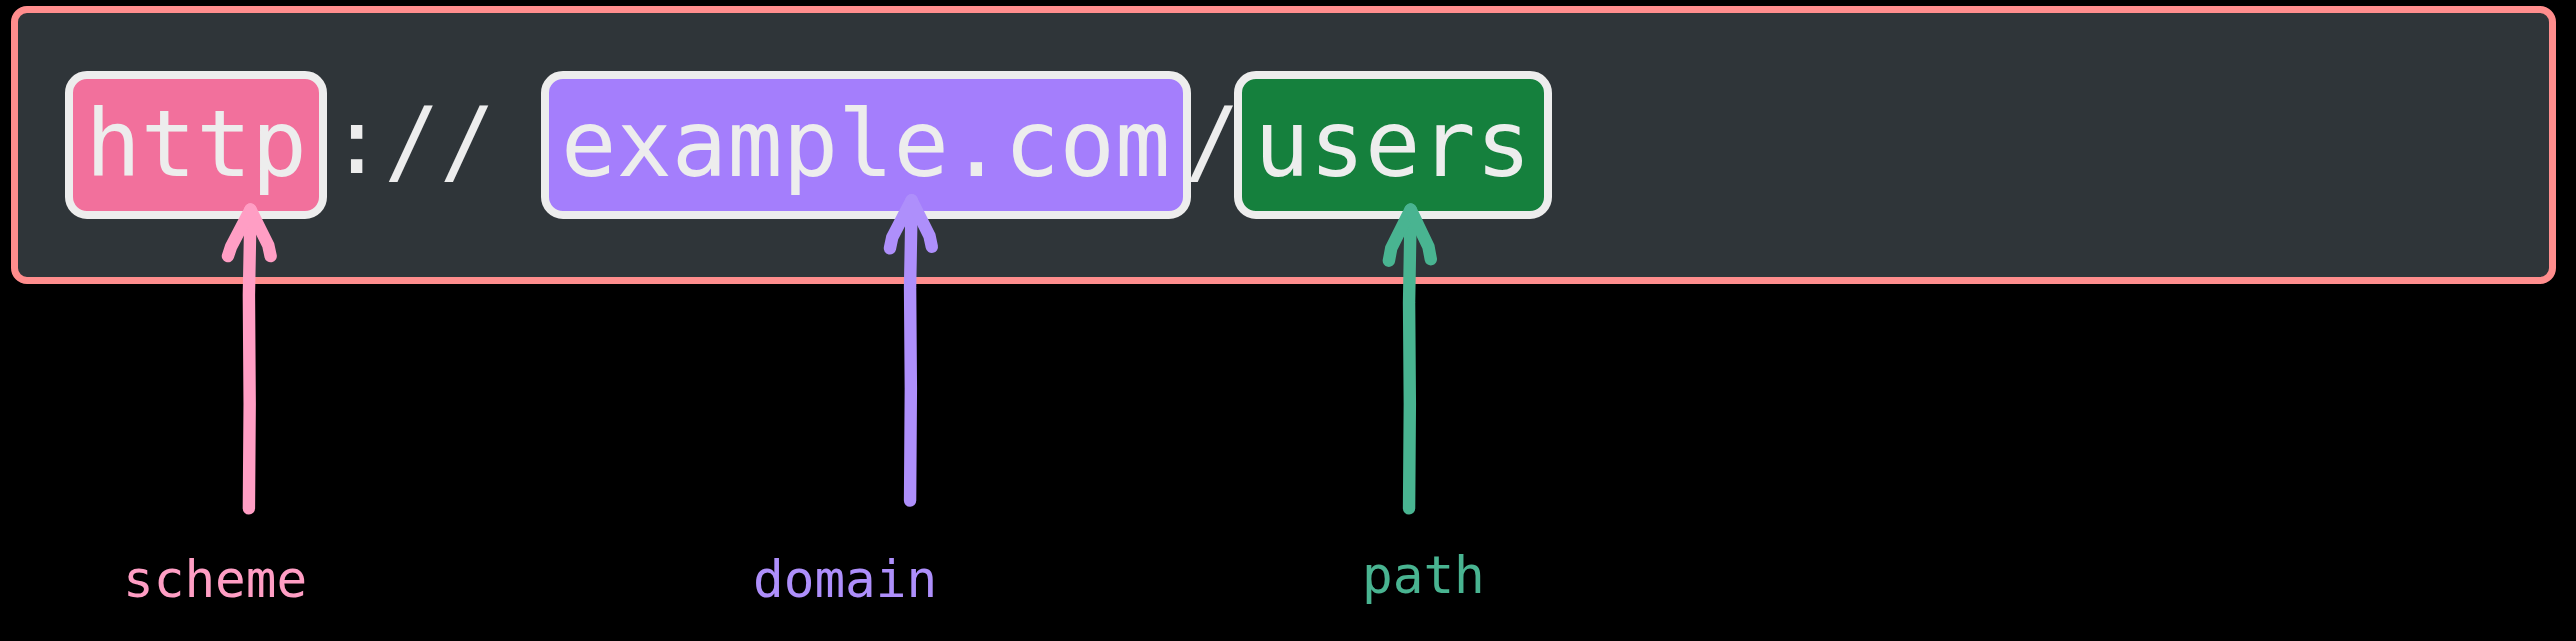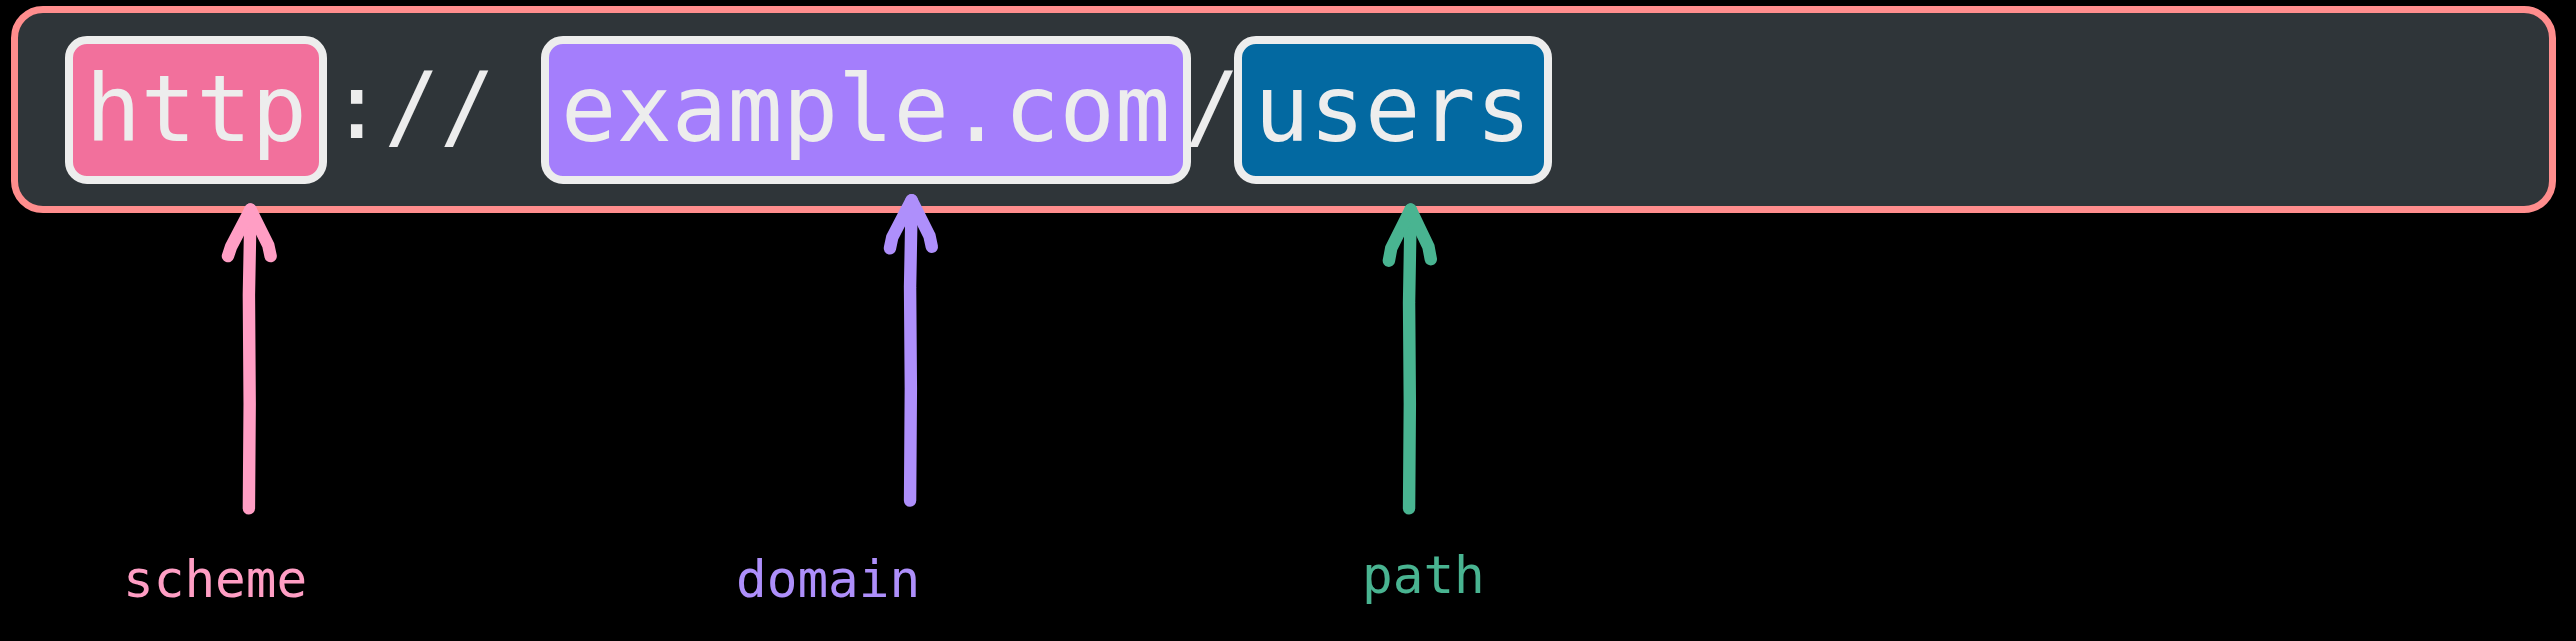--- a/index.html
+++ b/index.html
@@ -22,11 +22,11 @@
     left: 11px;
     top: 6.2px;
     width: 2545px;
-    height: 207px;
+    height: 278px;
     box-sizing: border-box;
     background: #2F3539;
     border: 7px solid #FF8D8D;
-    border-radius: 32px;
+    border-radius: 16px;
   }
 
   .url-row {

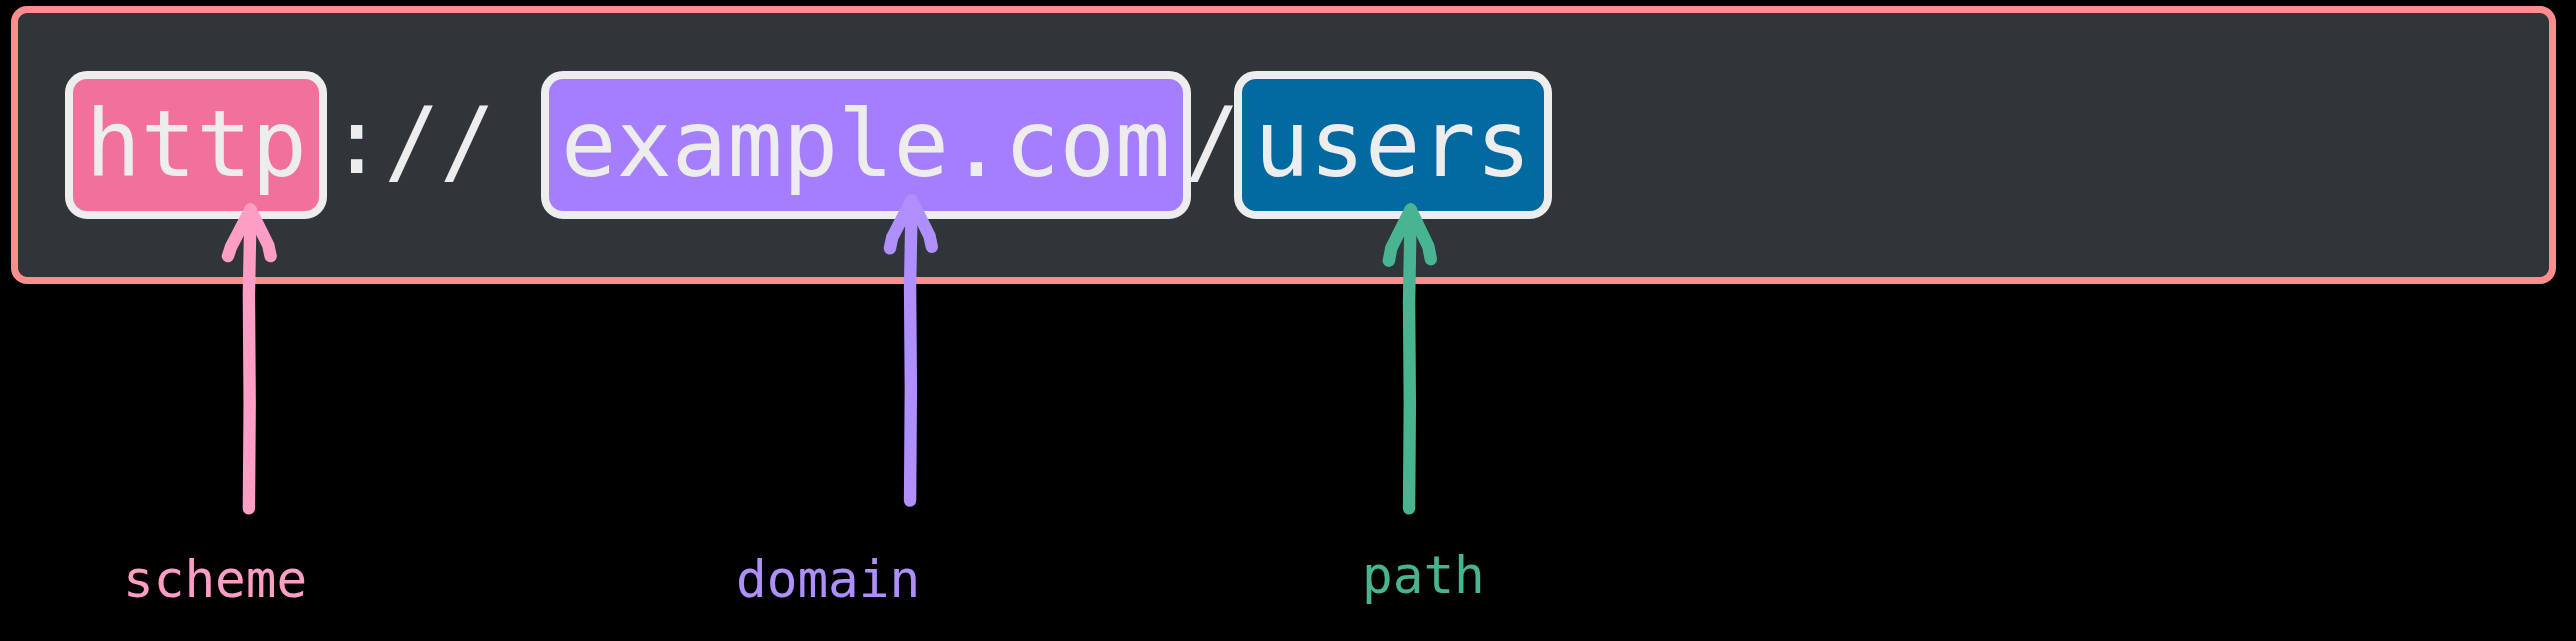--- a/index.html
+++ b/index.html
@@ -56,7 +56,7 @@
   }
   .chip-scheme { background: #F2709C; }
   .chip-domain { background: #A47EFC; margin-left: 44px; }
-  .chip-path   { background: #0369a1; }
+  .chip-path   { background: #15803d; }
 
   .sep {
     color: #EDEDED;

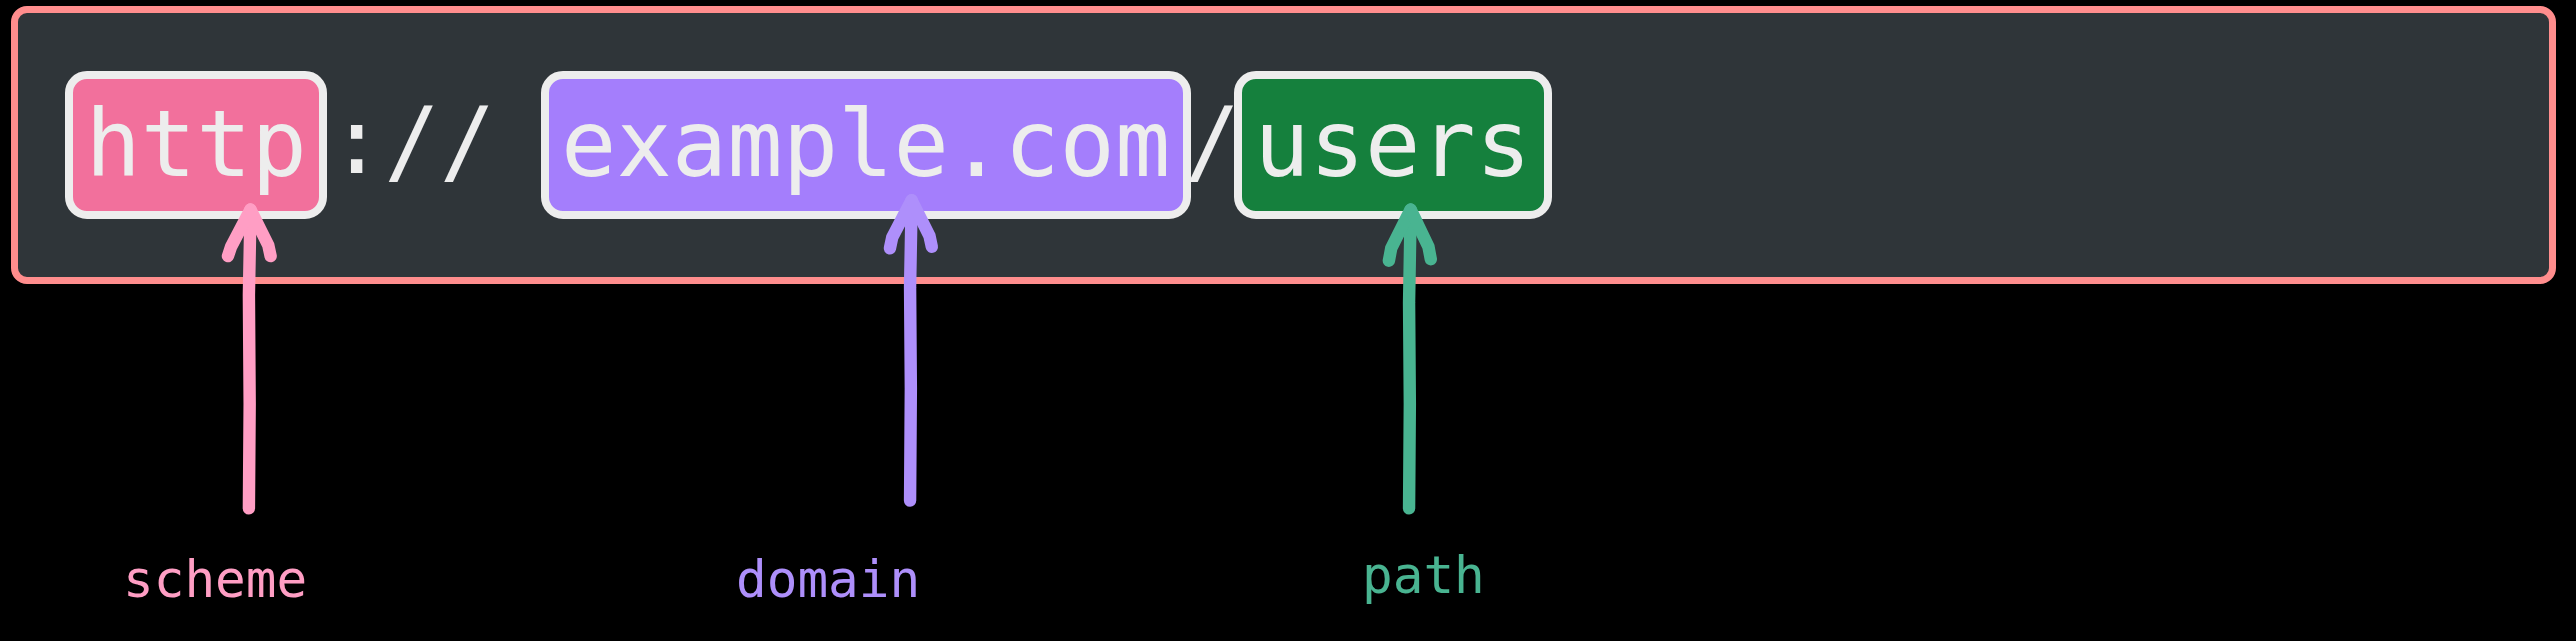--- a/index.html
+++ b/index.html
@@ -135,7 +135,7 @@
 
   <div class="ann-label lbl-scheme" style="left:123px; top:554px;text-align:right;">scheme</div>
 
-  <div class="ann-label lbl-domain" style="left:736px; top:554px;">domain</div>
+  <div class="ann-label lbl-domain" style="left:753px; top:554px;">domain</div>
 
   <div class="ann-label lbl-path" style="left:1330px; top:550px;margin-left:32px;">path</div>
 

